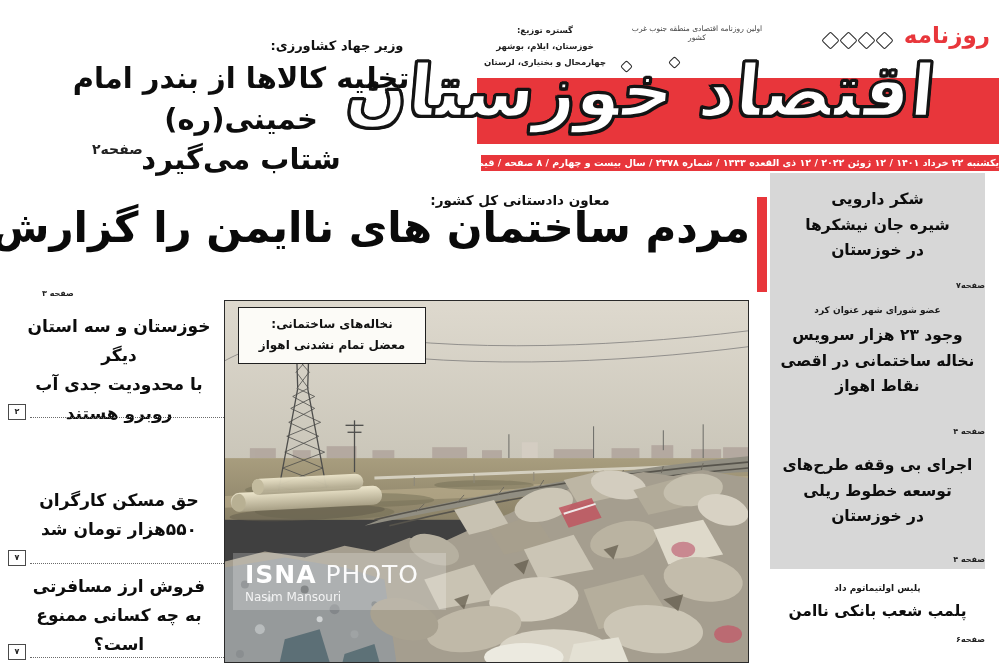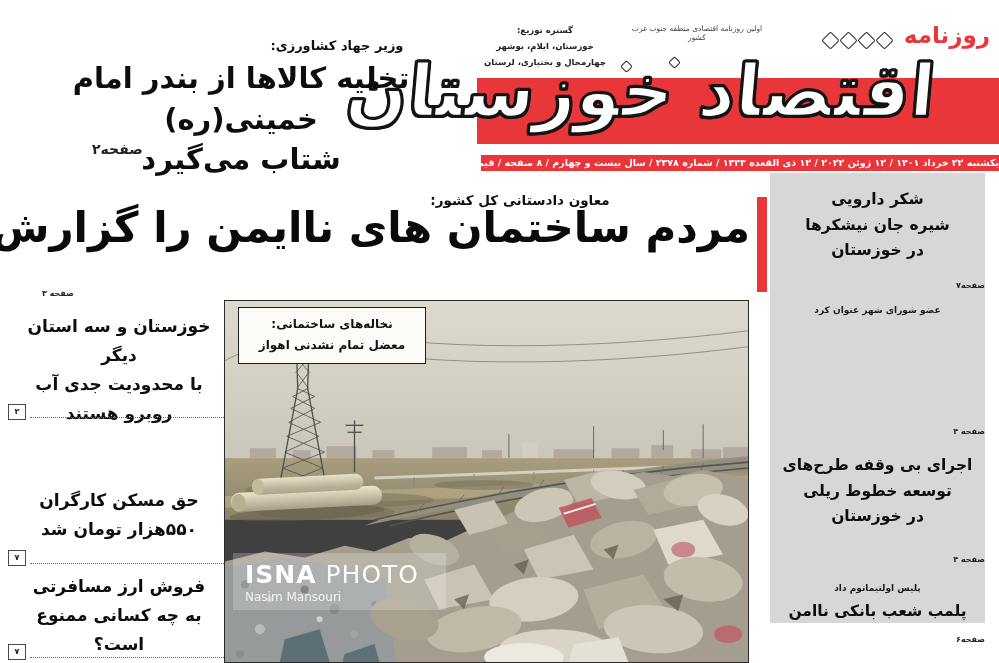--- a/index.html
+++ b/index.html
@@ -69,7 +69,7 @@
   .wm-light { font-weight:normal; opacity:0.95; }
   .wm-credit { color:rgba(255,255,255,0.85); font-size:12px; margin-top:1px; }
   
-  .sidebar { position:absolute; top:173px; left:770px; width:215px; height:450px; background:#d7d7d7; }
+  .sidebar { position:absolute; top:173px; left:770px; width:215px; height:396px; background:#d7d7d7; }
   .sb-lines { position:absolute; left:0; width:100%; text-align:center;
     font-size:15.5px; font-weight:bold; color:#0d0d0d; line-height:1.65; }
   .sb-kicker { position:absolute; left:0; width:100%; text-align:center;

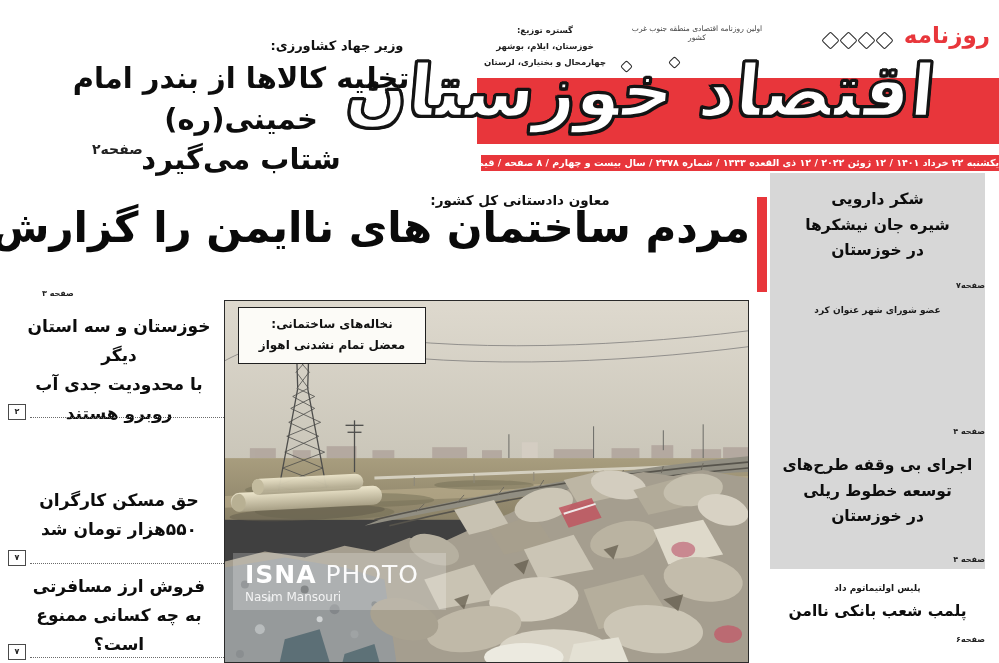--- a/index.html
+++ b/index.html
@@ -328,6 +328,11 @@
     <div class="sb-page" style="top:108px;">صفحه۷</div>
 
     <div class="sb-kicker" style="top:132px;">عضو شورای شهر عنوان کرد</div>
+    <div class="sb-lines" style="top:150px;">
+      <div>وجود ۲۳ هزار سرویس</div>
+      <div>نخاله ساختمانی در اقصی</div>
+      <div>نقاط اهواز</div>
+    </div>
     <div class="sb-page" style="top:254px;">صفحه ۴</div>
 
     <div class="sb-lines" style="top:280px;">

